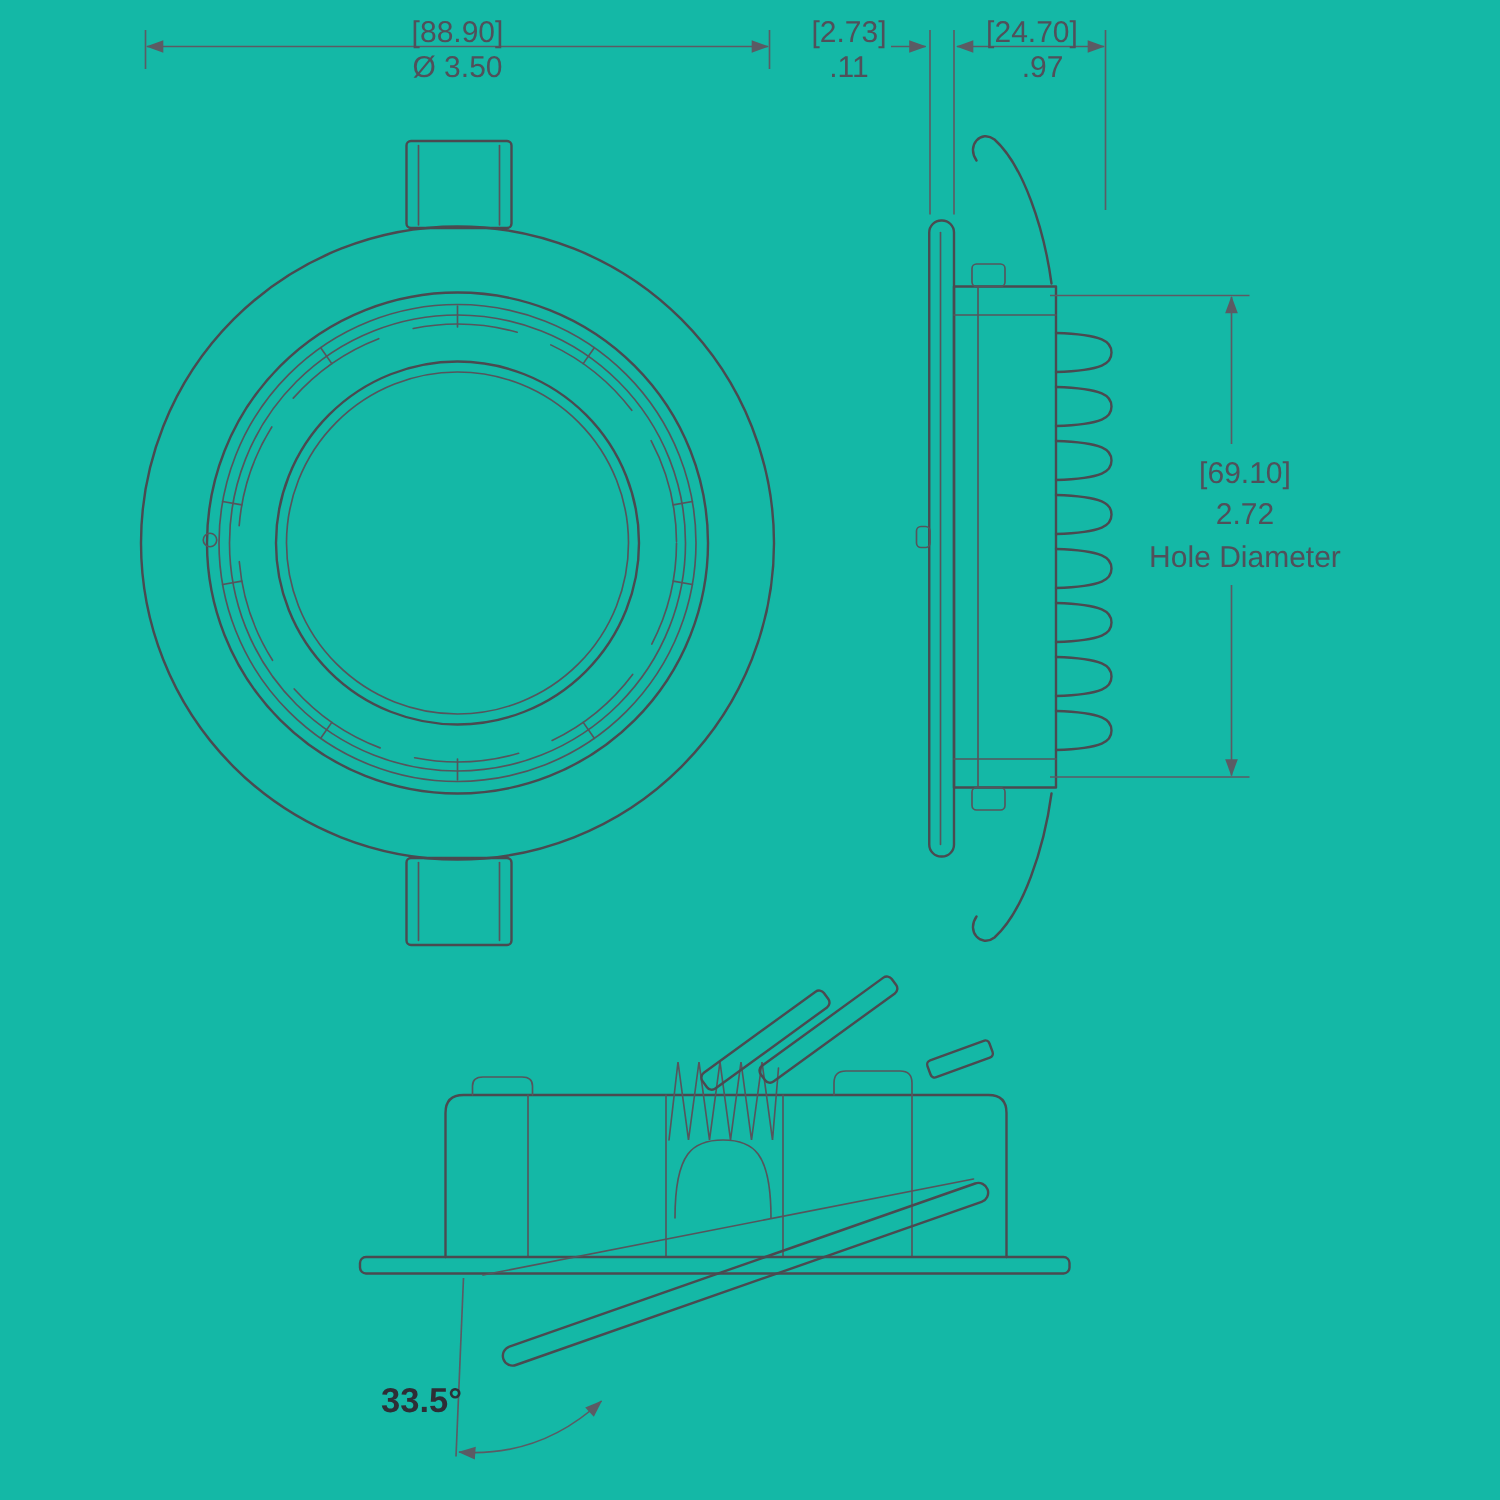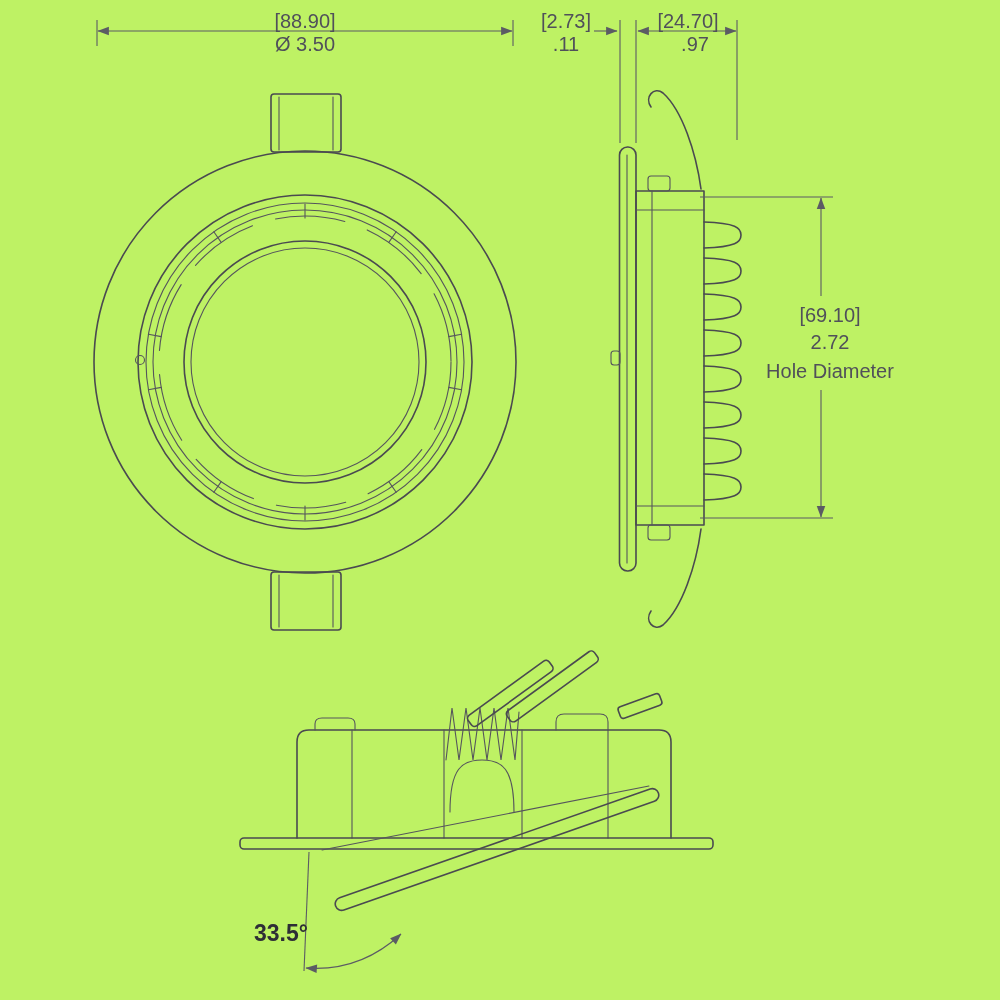--- a/index.html
+++ b/index.html
@@ -11,7 +11,7 @@
     position: relative;
     width: 1000px;
     height: 1000px;
-    background: #bef264;
+    background: #14b8a6;
     font-family: "Liberation Sans", sans-serif;
   }
   svg { display: block; }

